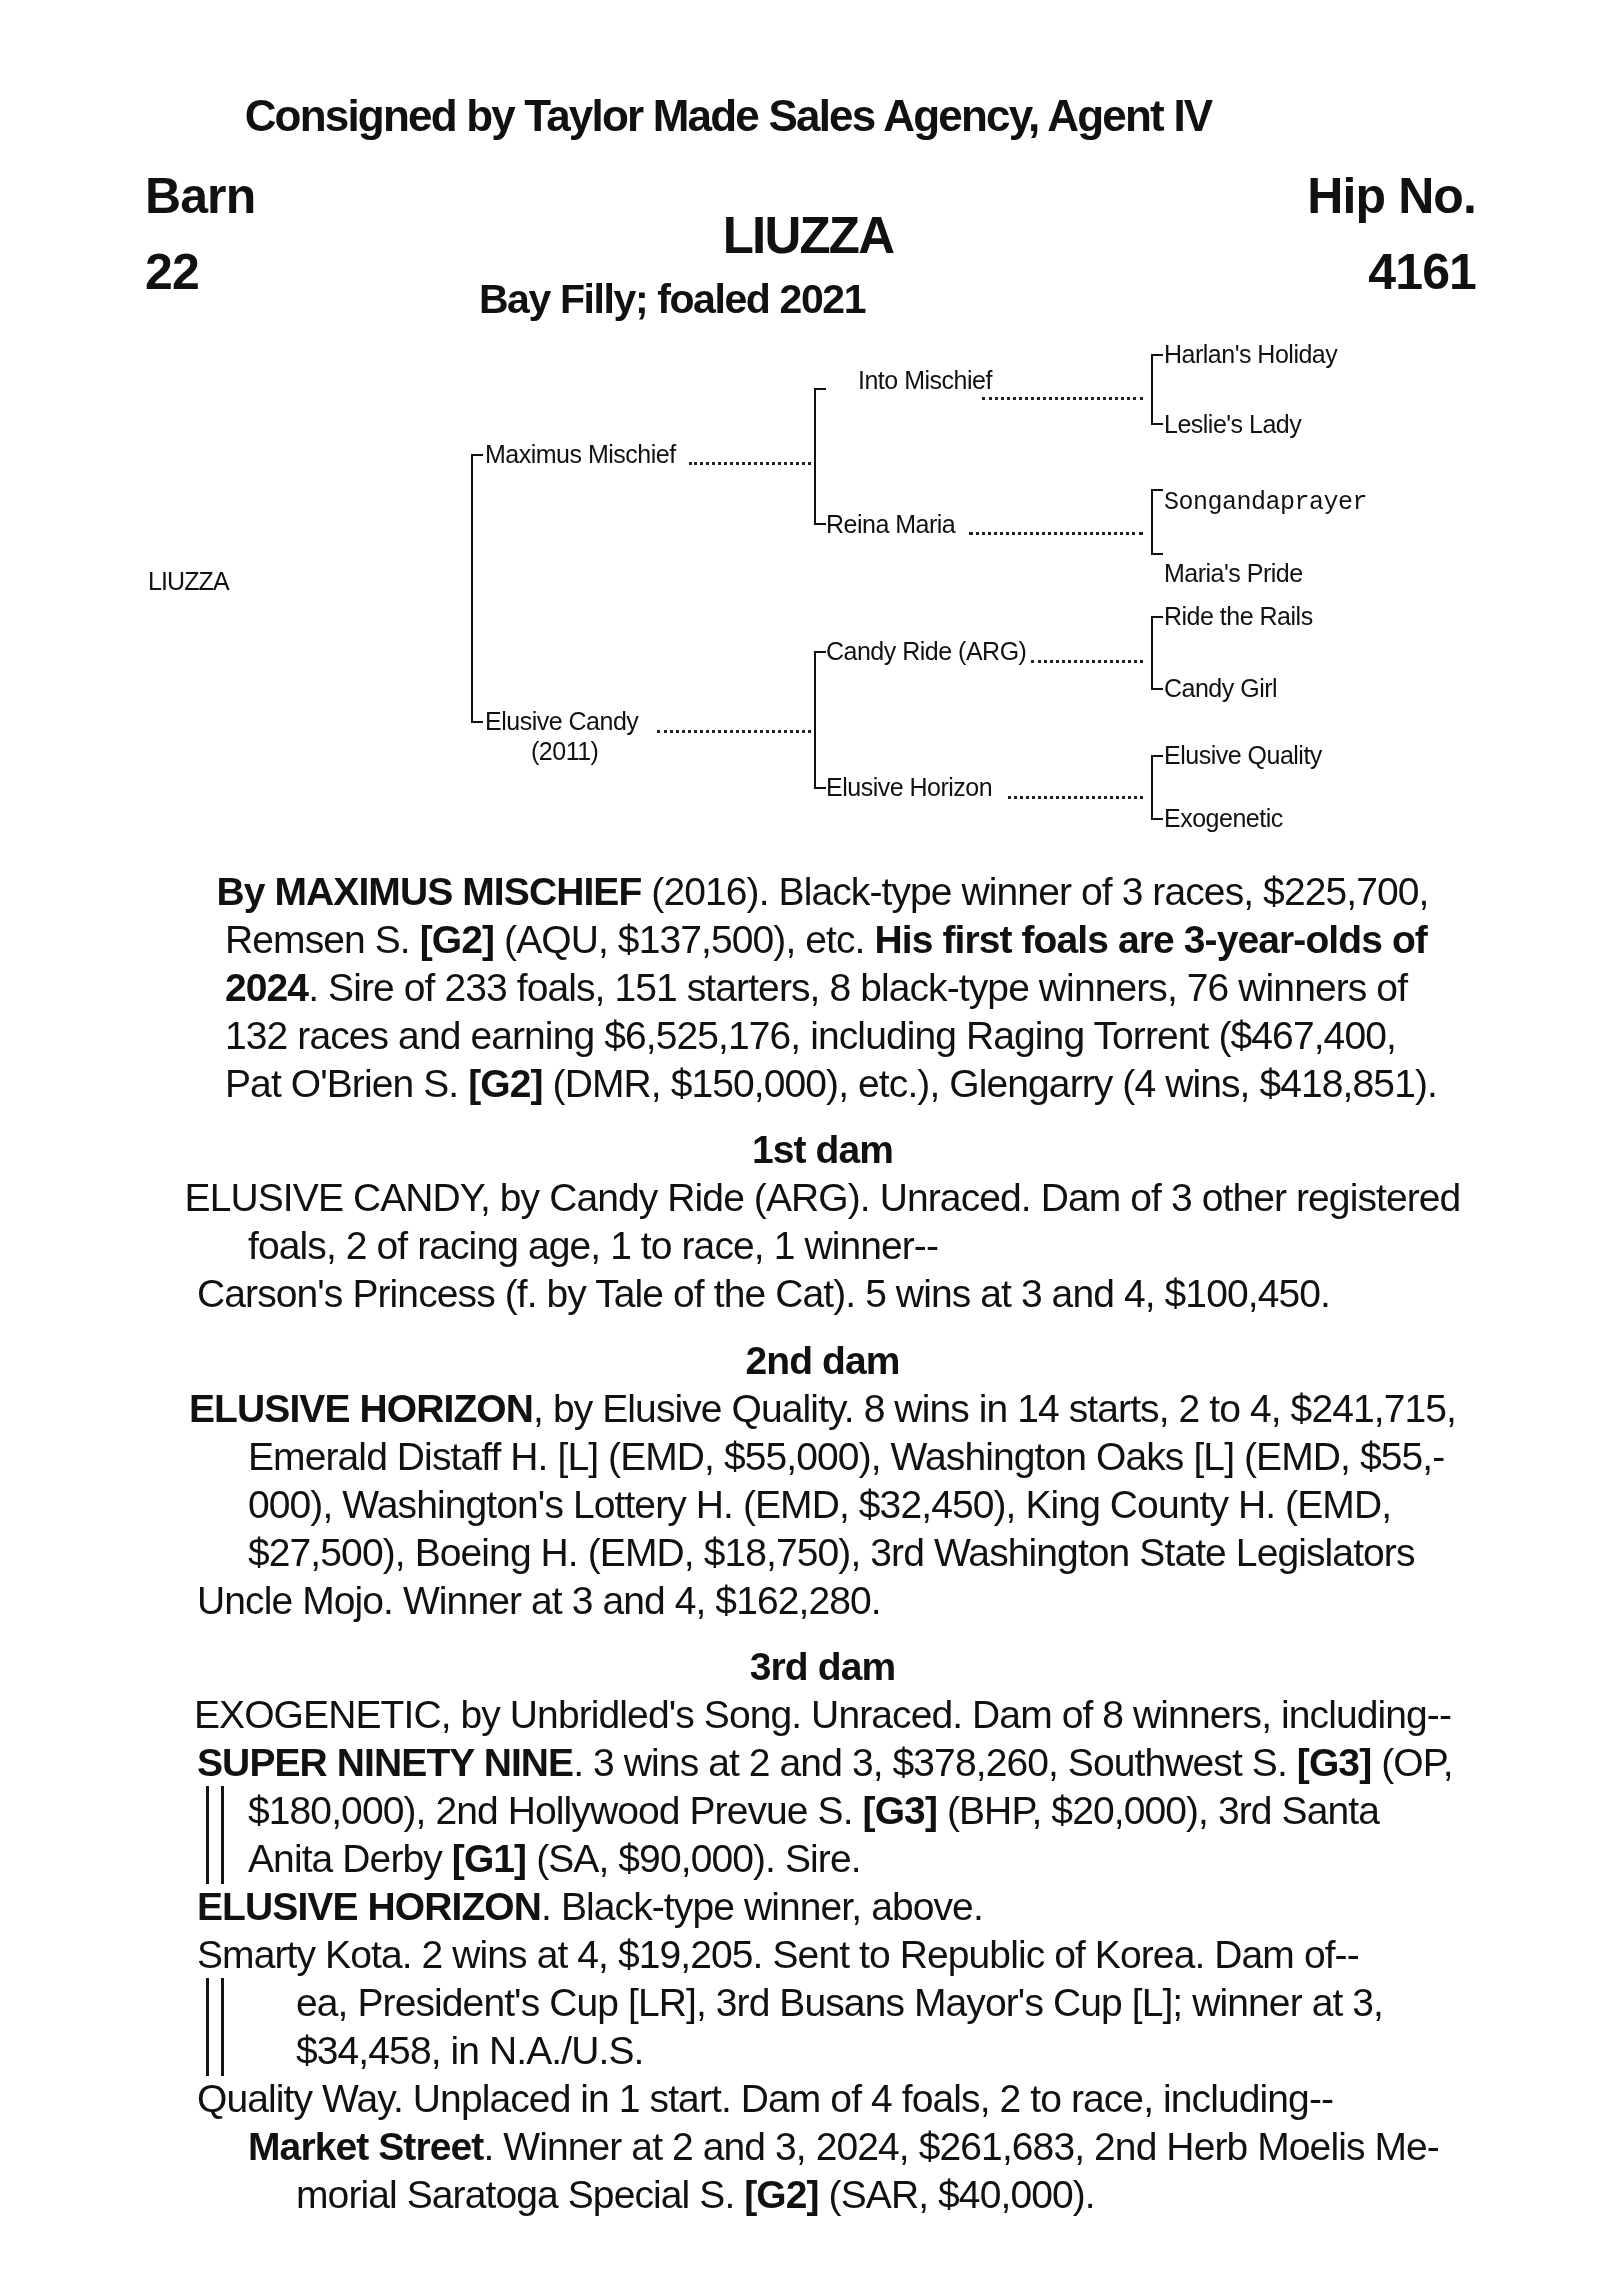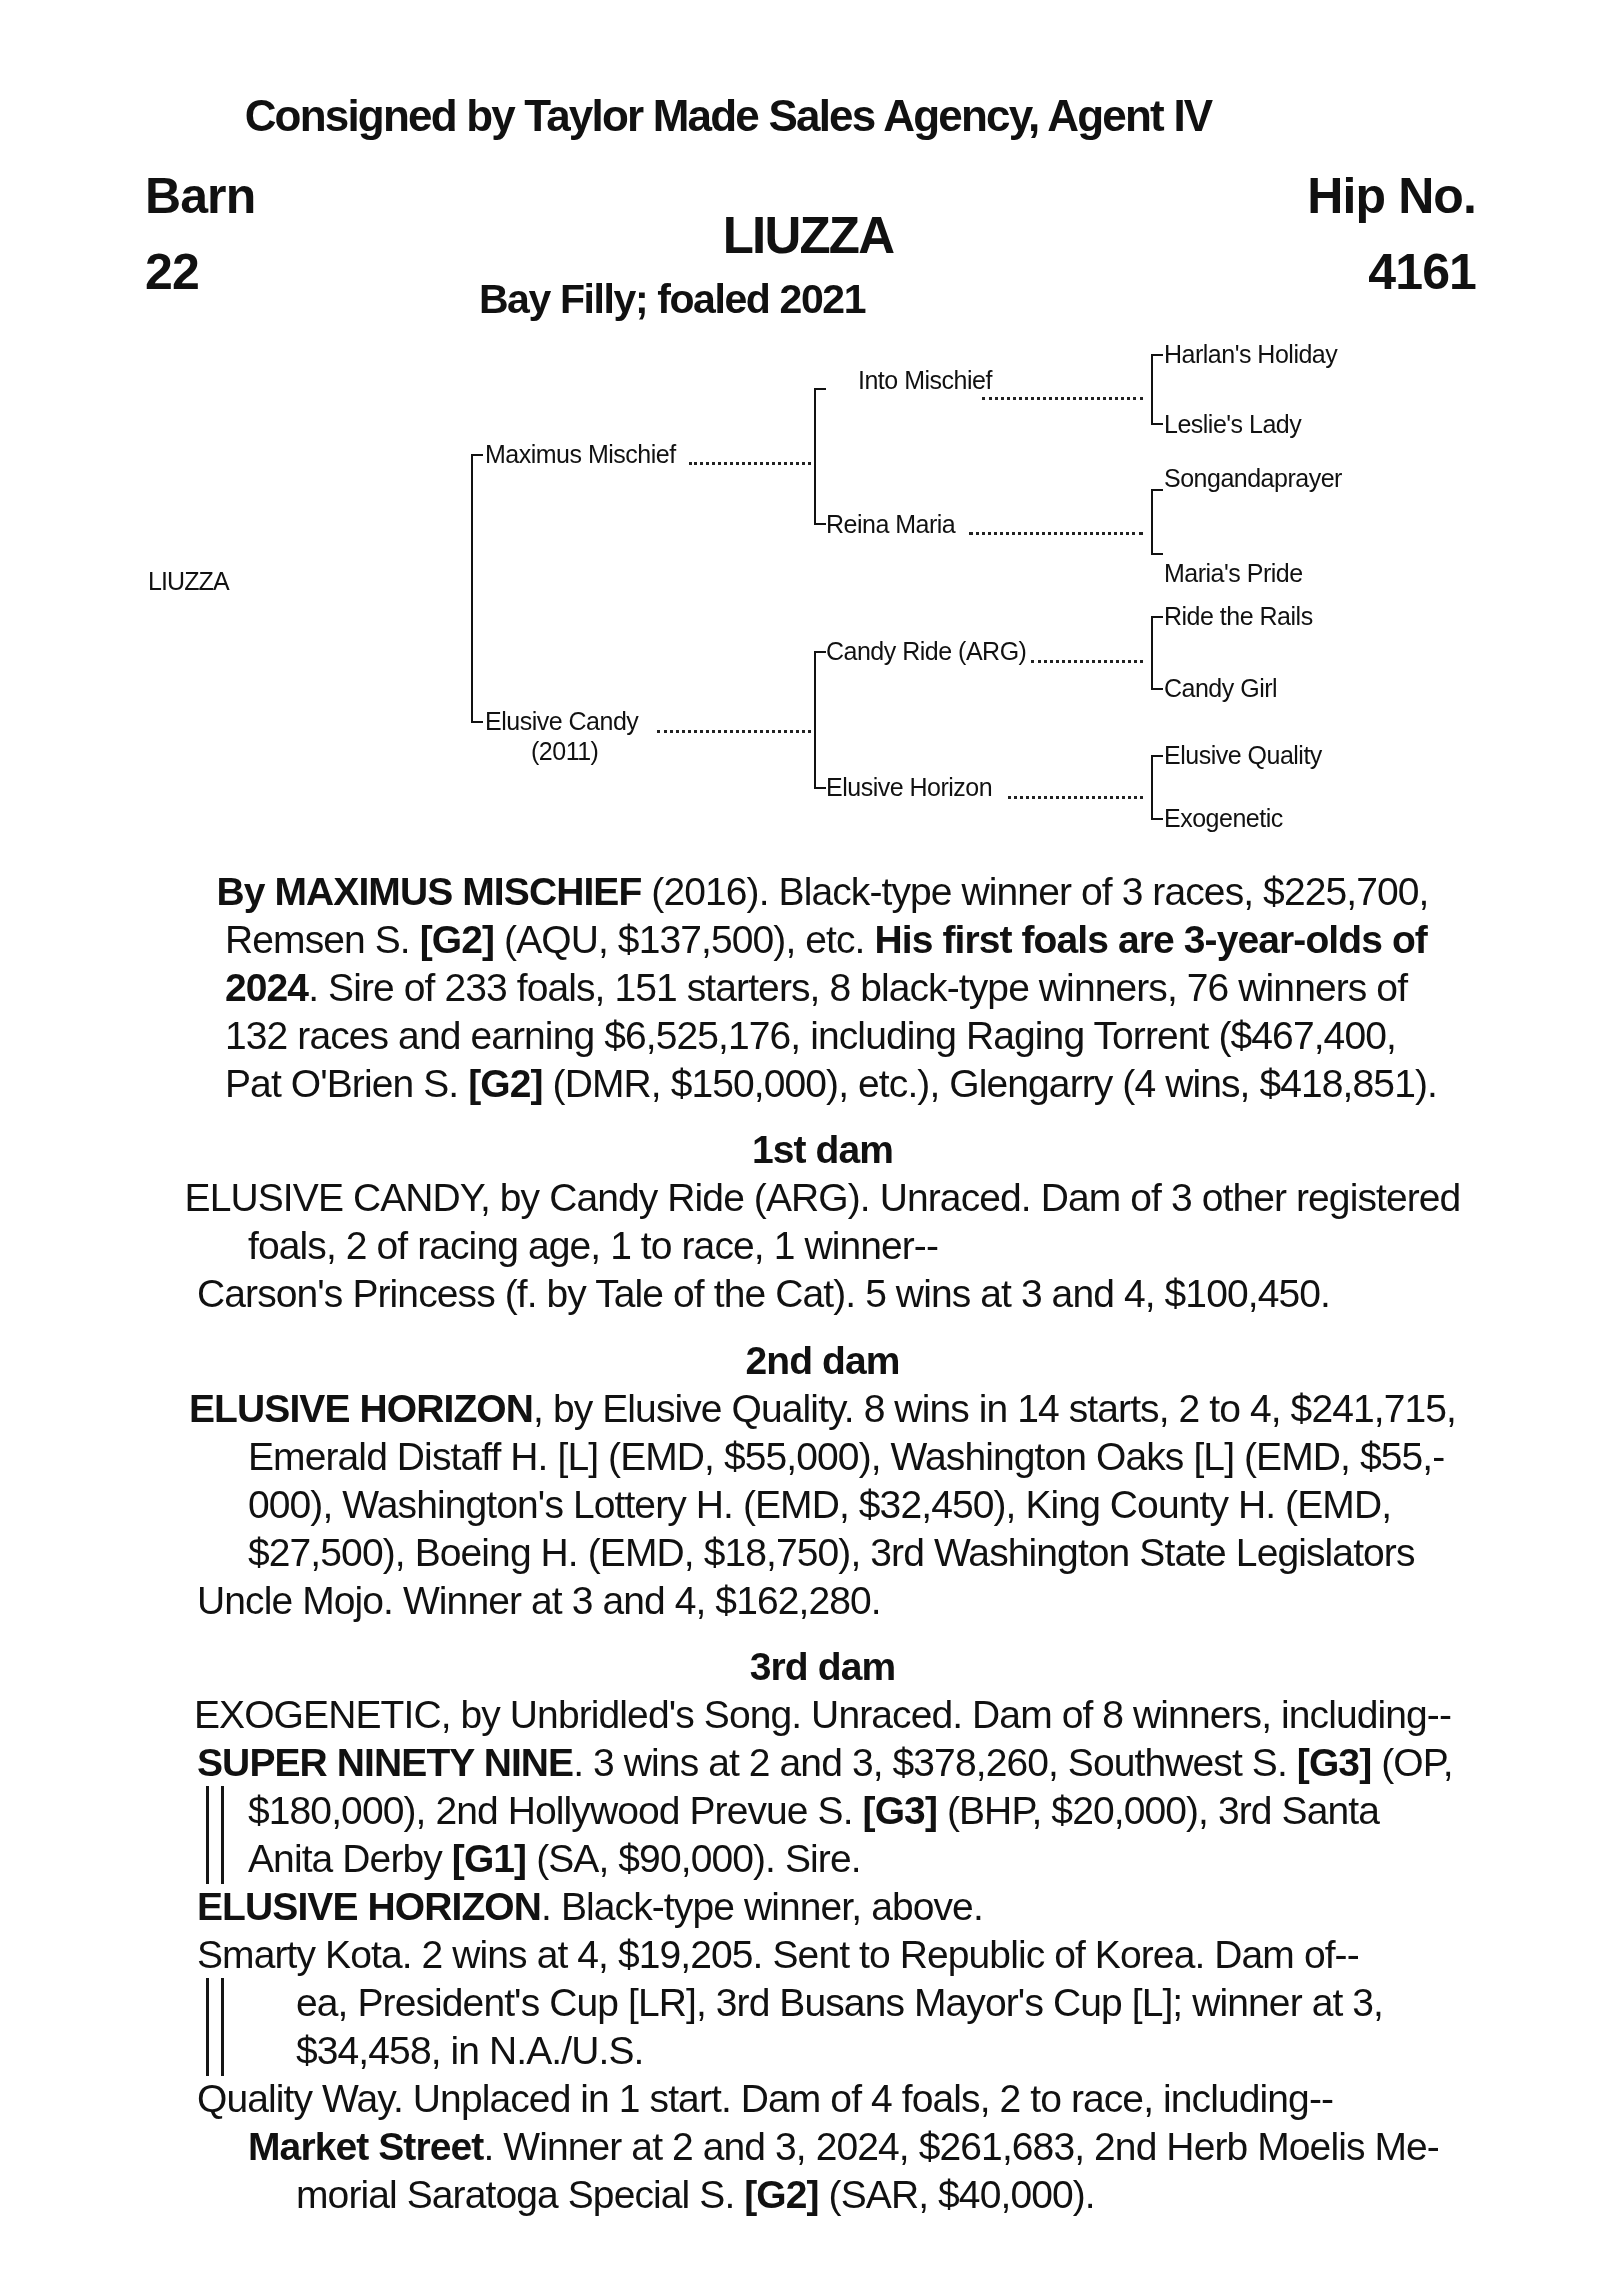--- a/index.html
+++ b/index.html
@@ -97,7 +97,7 @@
 
     <div class="t-name" style="left:1164px;top:340px;">Harlan's Holiday</div>
     <div class="t-name" style="left:1164px;top:410px;">Leslie's Lady</div>
-    <div class="t-name" style="left:1164px;top:464px;">Songandaprayer</div>
+    <div class="t-name" style="left:1164px;top:488px;font-family:Liberation Mono, monospace;">Songandaprayer</div>
     <div class="t-name" style="left:1164px;top:539px;margin-top:20px;">Maria's Pride</div>
     <div class="t-name" style="left:1164px;top:602px;">Ride the Rails</div>
     <div class="t-name" style="left:1164px;top:674px;">Candy Girl</div>

